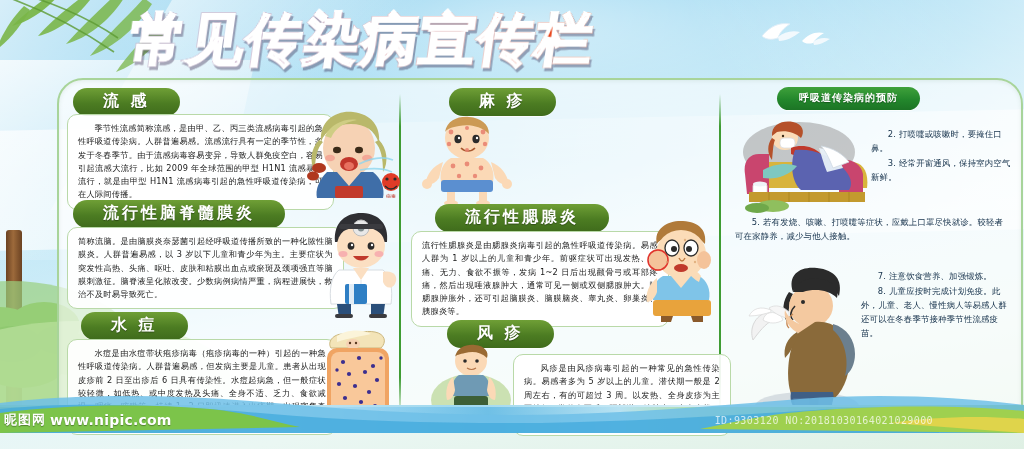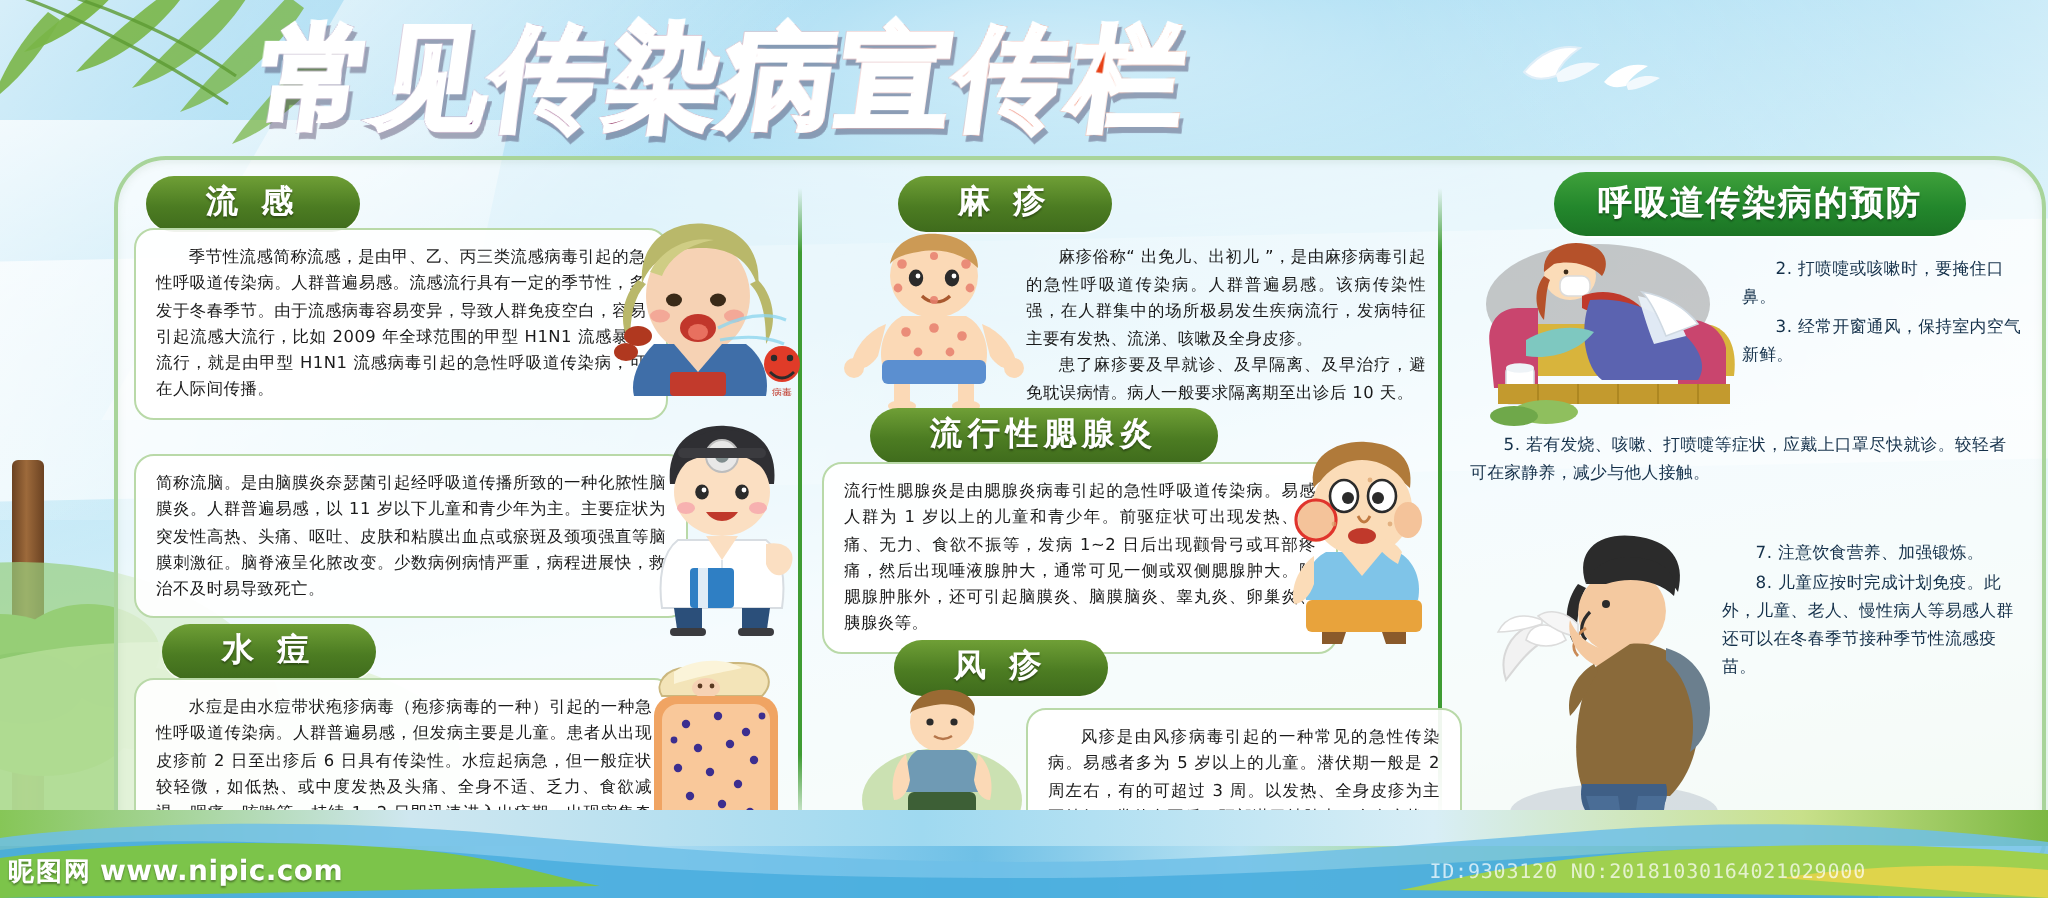--- a/index.html
+++ b/index.html
@@ -373,7 +373,7 @@
     <div class="col" style="left:662px;top:0;width:298px;height:350px;">
 
       <div class="pillwrap" style="position:absolute;left:56px;top:6px;">
-        <span class="pill dark round" style="font-size:17px;padding:4px 22px 5px 22px;">呼吸道传染病的预防</span>
+        <span class="pill dark round" style="font-size:10px;padding:4px 22px 5px 22px;">呼吸道传染病的预防</span>
       </div>
 
       <svg class="ill" style="left:18px;top:38px;width:136px;height:96px;" viewBox="0 0 136 96">

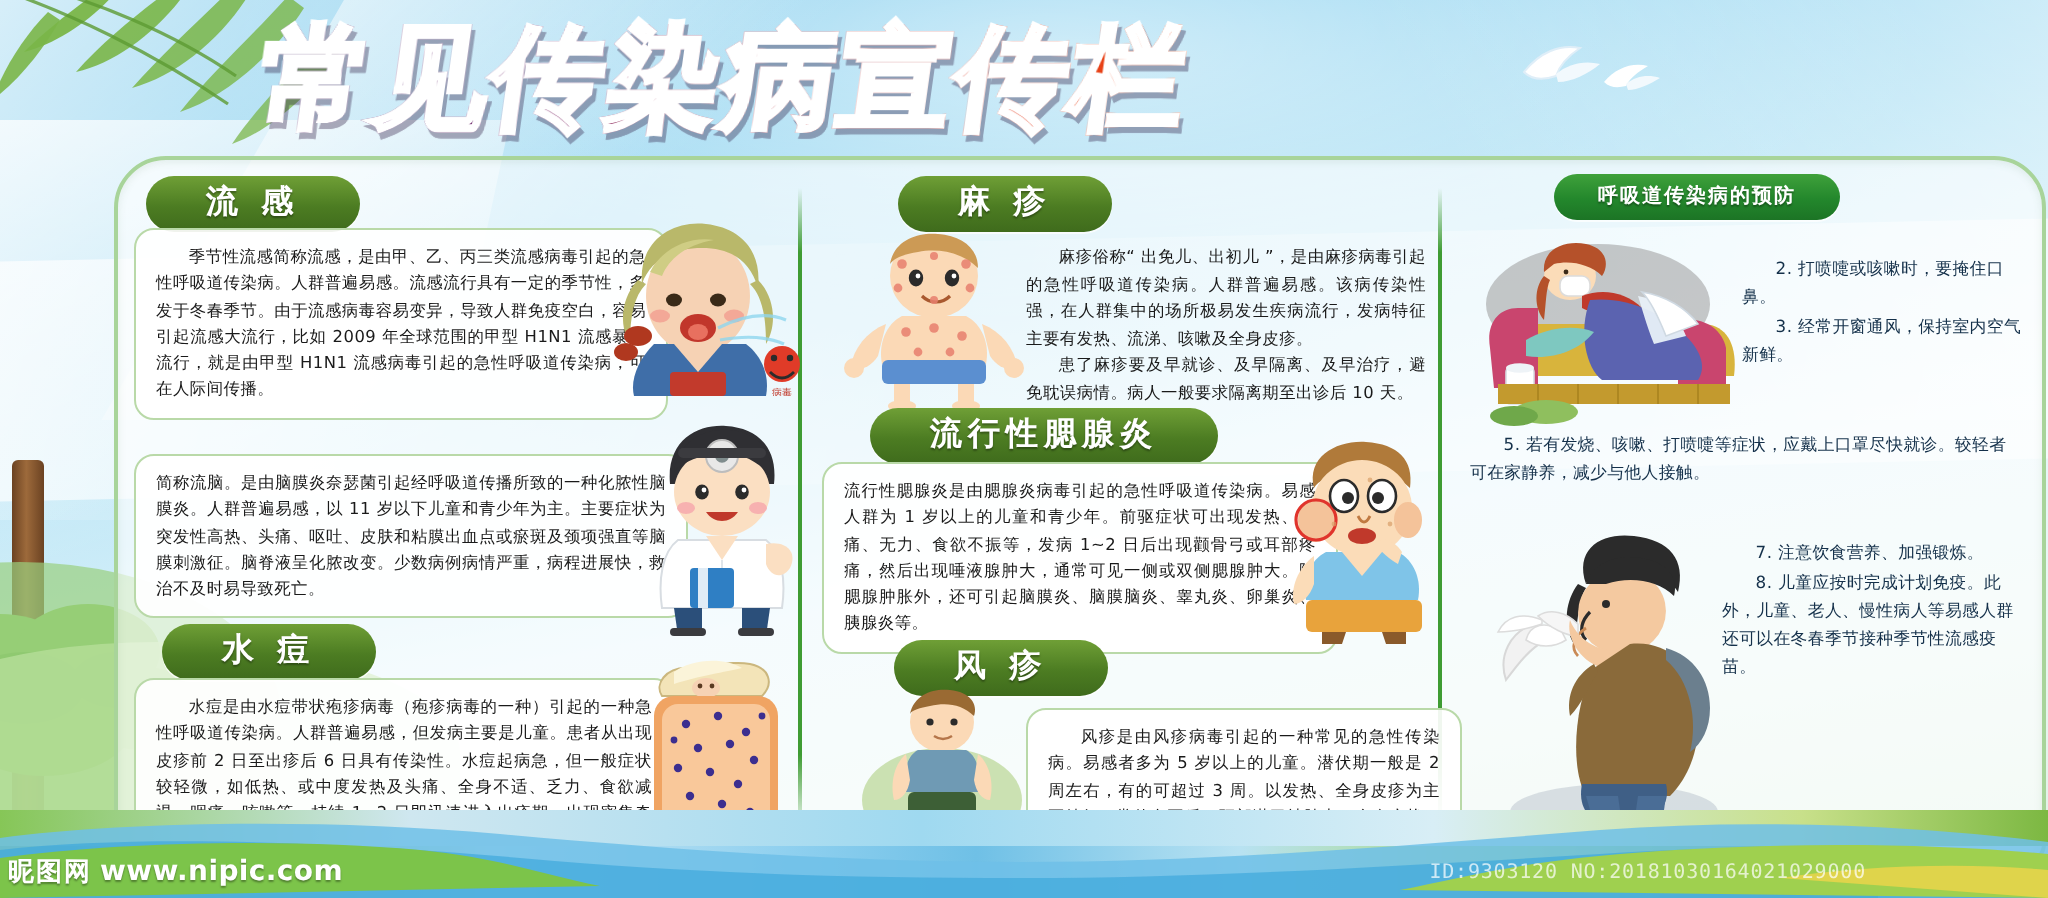--- a/index.html
+++ b/index.html
@@ -308,10 +308,6 @@
         <ellipse cx="30" cy="89" rx="7" ry="3" fill="#fbd9b6"></ellipse>
         <ellipse cx="62" cy="89" rx="7" ry="3" fill="#fbd9b6"></ellipse>
       </svg>
-      <div style="position:absolute;left:112px;top:42px;width:200px;color:#1a1a1a;font-size:8.2px;line-height:1.66;text-align:justify;letter-spacing:.25px;">
-        <p style="margin:0;text-indent:2em;">麻疹俗称“ 出免儿、出初儿 ”，是由麻疹病毒引起的急性呼吸道传染病。人群普遍易感。该病传染性强，在人群集中的场所极易发生疾病流行，发病特征主要有发热、流涕、咳嗽及全身皮疹。</p>
-        <p style="margin:0;text-indent:2em;">患了麻疹要及早就诊、及早隔离、及早治疗，避免耽误病情。病人一般要求隔离期至出诊后 10 天。</p>
-      </div>
 
       <div class="pillwrap" style="position:absolute;left:34px;top:124px;">
         <span class="pill">流行性腮腺炎</span>

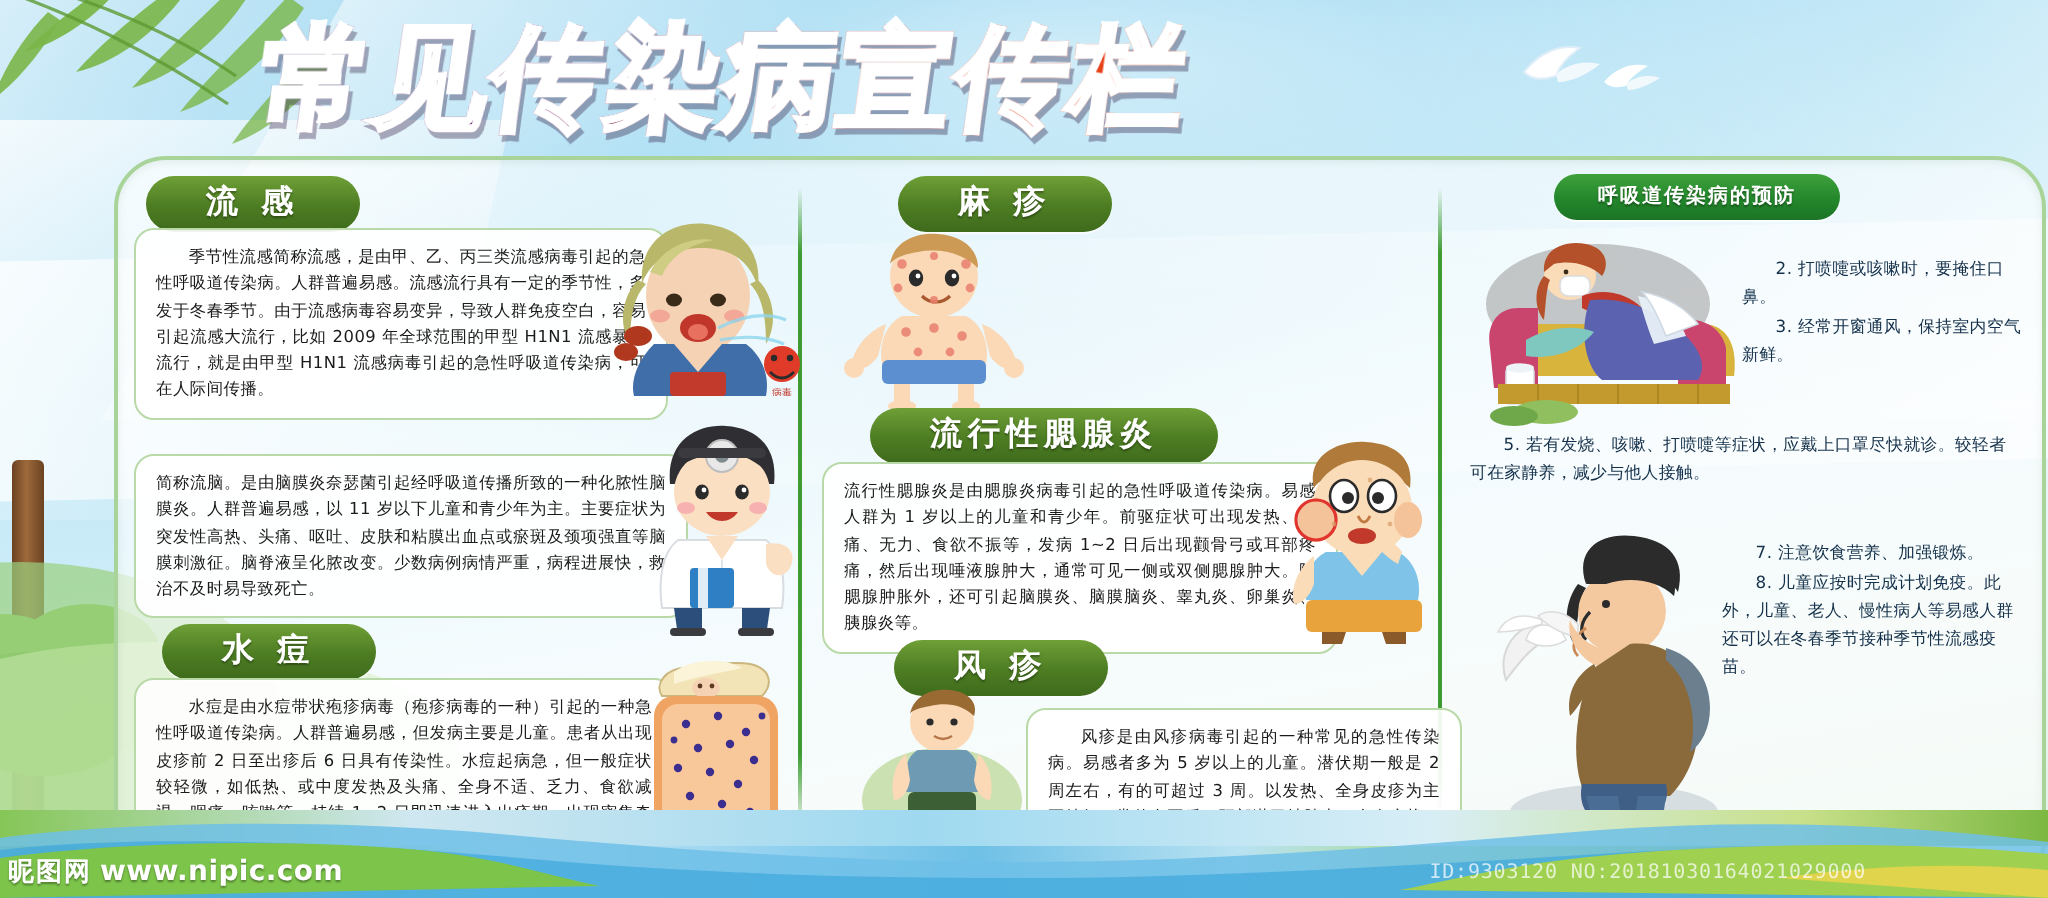--- a/index.html
+++ b/index.html
@@ -204,6 +204,9 @@
         <text x="94" y="92" font-size="5" fill="#c0392b" text-anchor="middle">病毒</text>
       </svg>
 
+      <div class="pillwrap" style="position:absolute;left:14px;top:120px;">
+        <span class="pill">流行性脑脊髓膜炎</span>
+      </div>
       <div class="card" style="position:absolute;left:8px;top:147px;width:255px;">
         <p class="noind">简称流脑。是由脑膜炎奈瑟菌引起经呼吸道传播所致的一种化脓性脑膜炎。人群普遍易感，以 11 岁以下儿童和青少年为主。主要症状为突发性高热、头痛、呕吐、皮肤和粘膜出血点或瘀斑及颈项强直等脑膜刺激征。脑脊液呈化脓改变。少数病例病情严重，病程进展快，救治不及时易导致死亡。</p>
       </div>

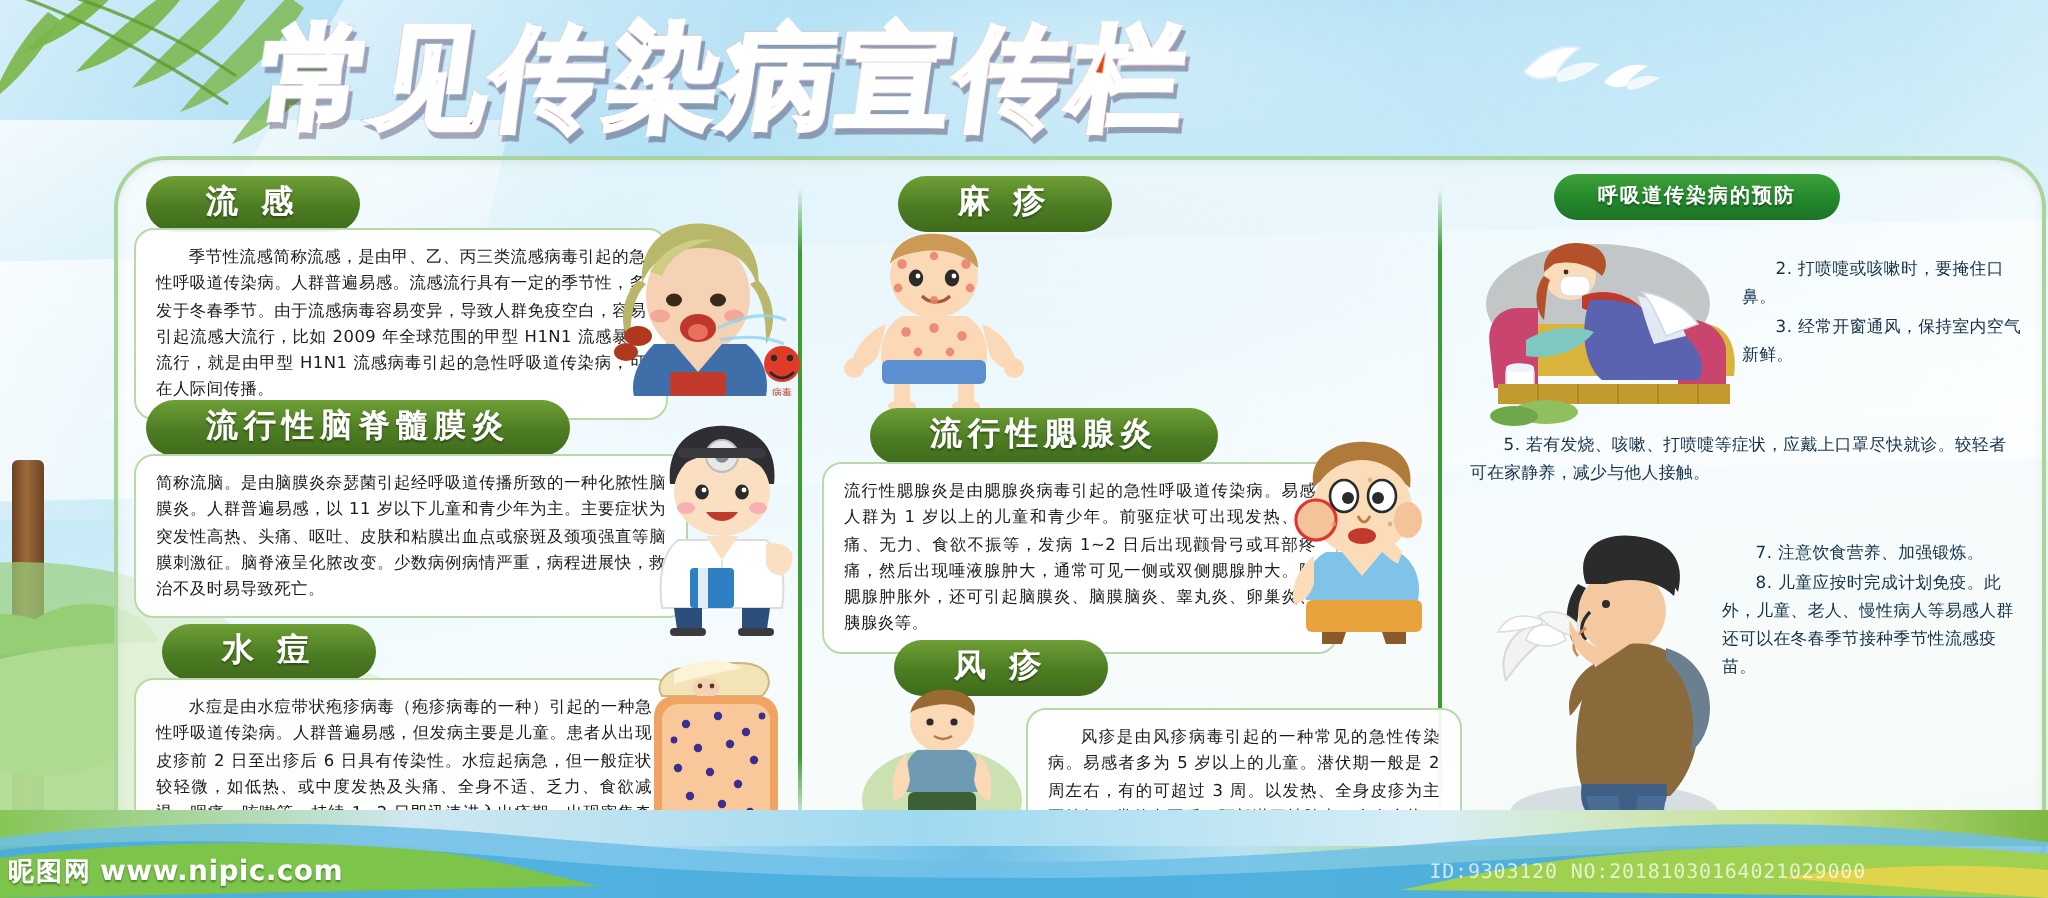--- a/index.html
+++ b/index.html
@@ -208,7 +208,7 @@
         <span class="pill">流行性脑脊髓膜炎</span>
       </div>
       <div class="card" style="position:absolute;left:8px;top:147px;width:255px;">
-        <p class="noind">简称流脑。是由脑膜炎奈瑟菌引起经呼吸道传播所致的一种化脓性脑膜炎。人群普遍易感，以 11 岁以下儿童和青少年为主。主要症状为突发性高热、头痛、呕吐、皮肤和粘膜出血点或瘀斑及颈项强直等脑膜刺激征。脑脊液呈化脓改变。少数病例病情严重，病程进展快，救治不及时易导致死亡。</p>
+        <p class="noind">简称流脑。是由脑膜炎奈瑟菌引起经呼吸道传播所致的一种化脓性脑膜炎。人群普遍易感，以 3 岁以下儿童和青少年为主。主要症状为突发性高热、头痛、呕吐、皮肤和粘膜出血点或瘀斑及颈项强直等脑膜刺激征。脑脊液呈化脓改变。少数病例病情严重，病程进展快，救治不及时易导致死亡。</p>
       </div>
 
       <svg class="ill" style="left:262px;top:128px;width:82px;height:110px;" viewBox="0 0 82 110">

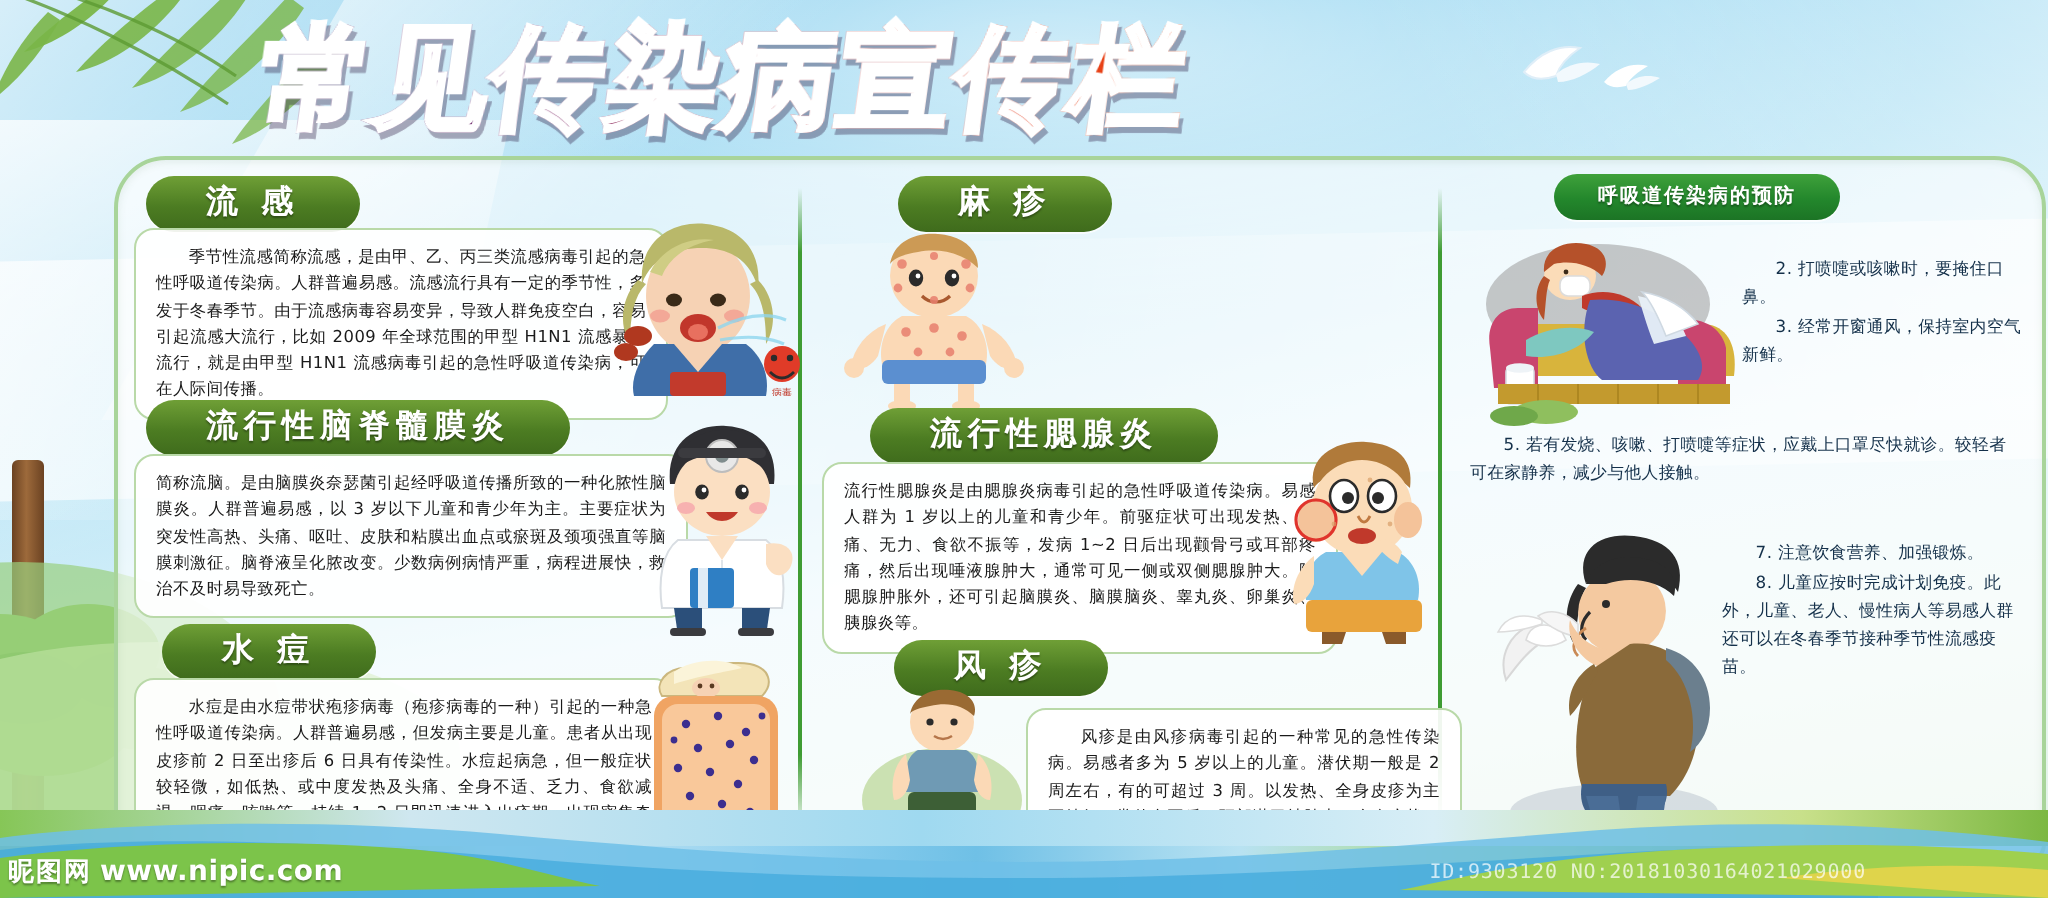--- a/index.html
+++ b/index.html
@@ -36,7 +36,7 @@
   .hill2{left:-120px;bottom:18px;width:260px;height:150px;background:#9ad07f;opacity:.7;}
   
   #footer{
-    position:absolute;left:0;bottom:0;width:939px;height:26px;
+    position:absolute;left:0;bottom:16px;width:939px;height:26px;
     background:linear-gradient(90deg,#5aa832 0%,#7cbf4a 10%,#cfe9f4 26%,#8fd0ef 42%,#6fc0e6 52%,#b8e2f2 66%,#a7d96a 82%,#4e9c2c 100%);
   }
   #footerTop{position:absolute;left:0;bottom:26px;width:1024px;height:18px;

